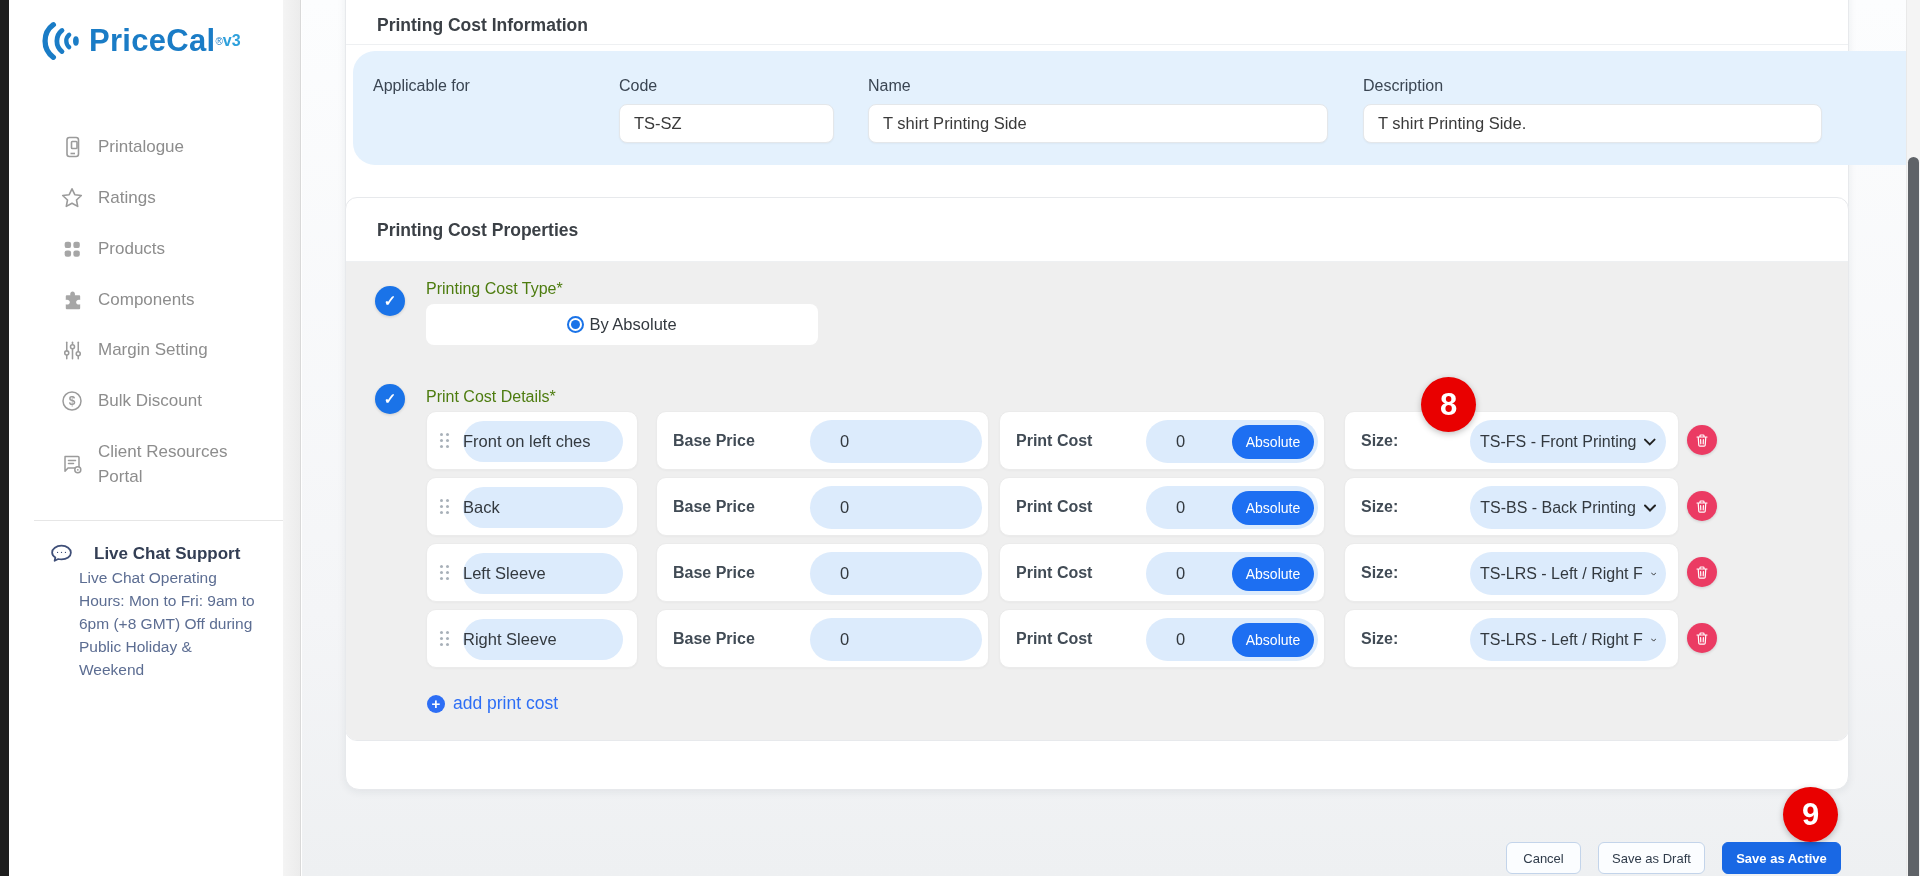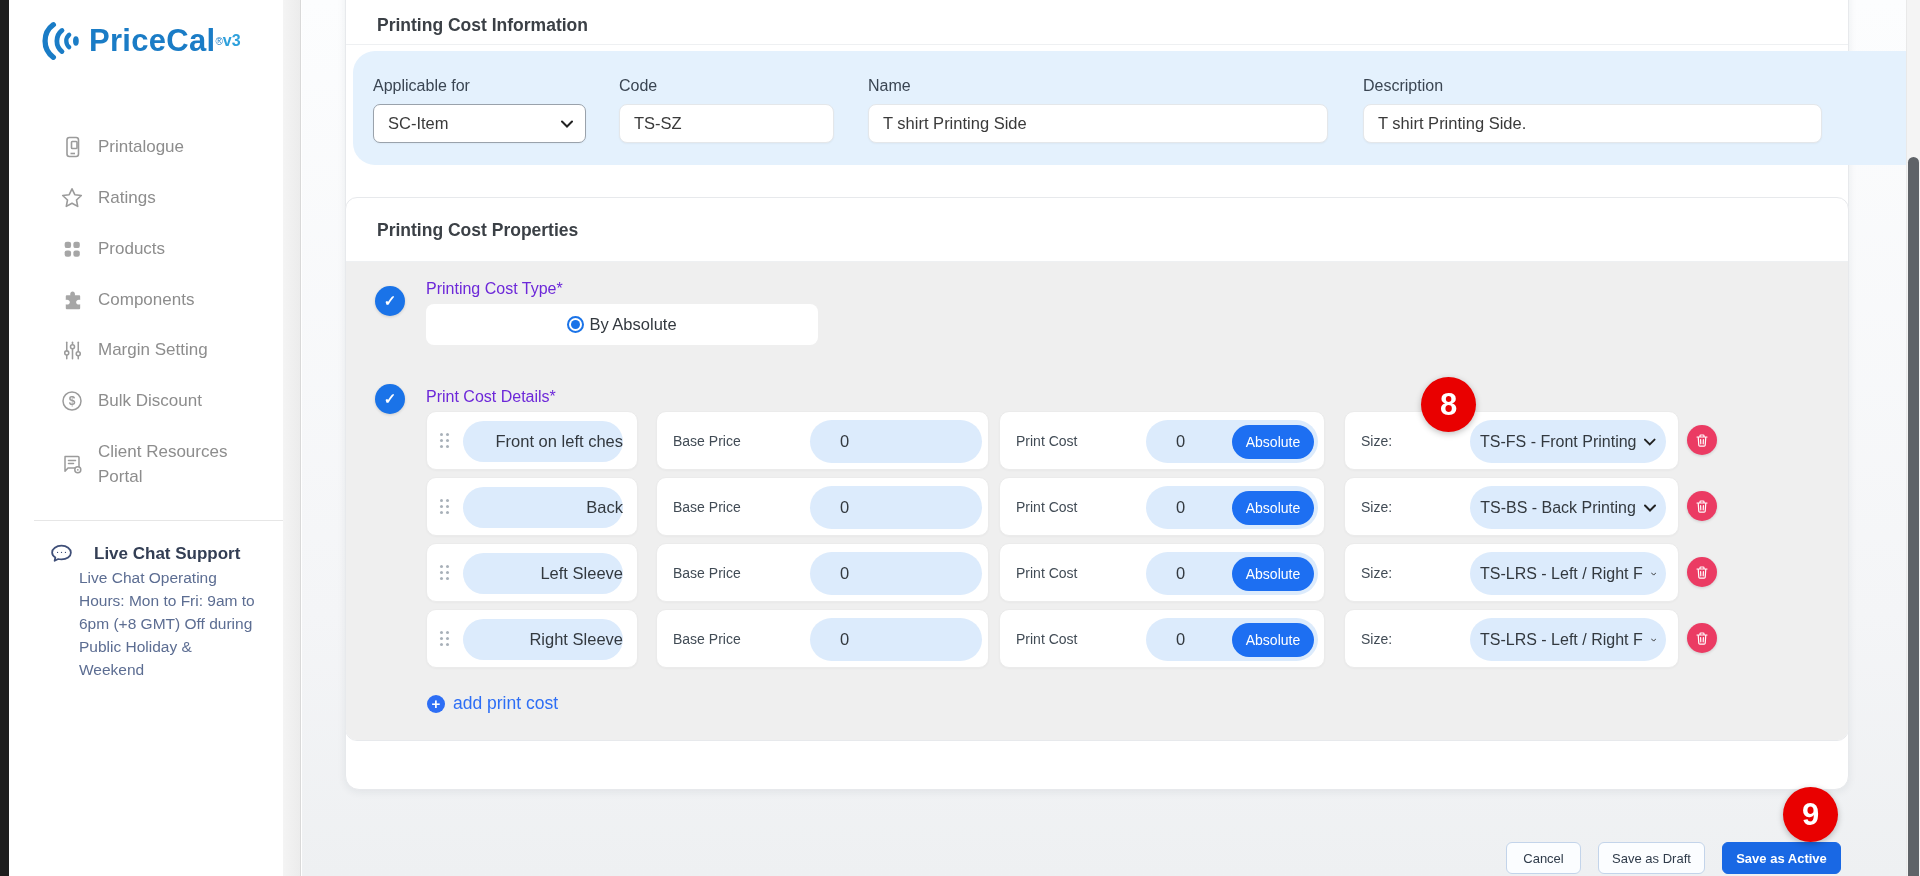--- a/index.html
+++ b/index.html
@@ -265,12 +265,6 @@
     <div class="abs fld-label" style="left:515px">Name</div>
     <div class="abs fld-label" style="left:1010px">Description</div>
 
-    <div class="abs fld select" style="left:20px;width:213px">
-      <span>SC-Item</span>
-      <svg width="12" height="8" viewBox="0 0 12 8" fill="none" stroke="#222" stroke-width="2" stroke-linecap="round">
-          <path d="M1 1.5l5 5 5-5"></path>
-        </svg>
-    </div>
     <div class="abs fld" style="left:266px;width:215px">
       <input value="TS-SZ" style="">
     </div>

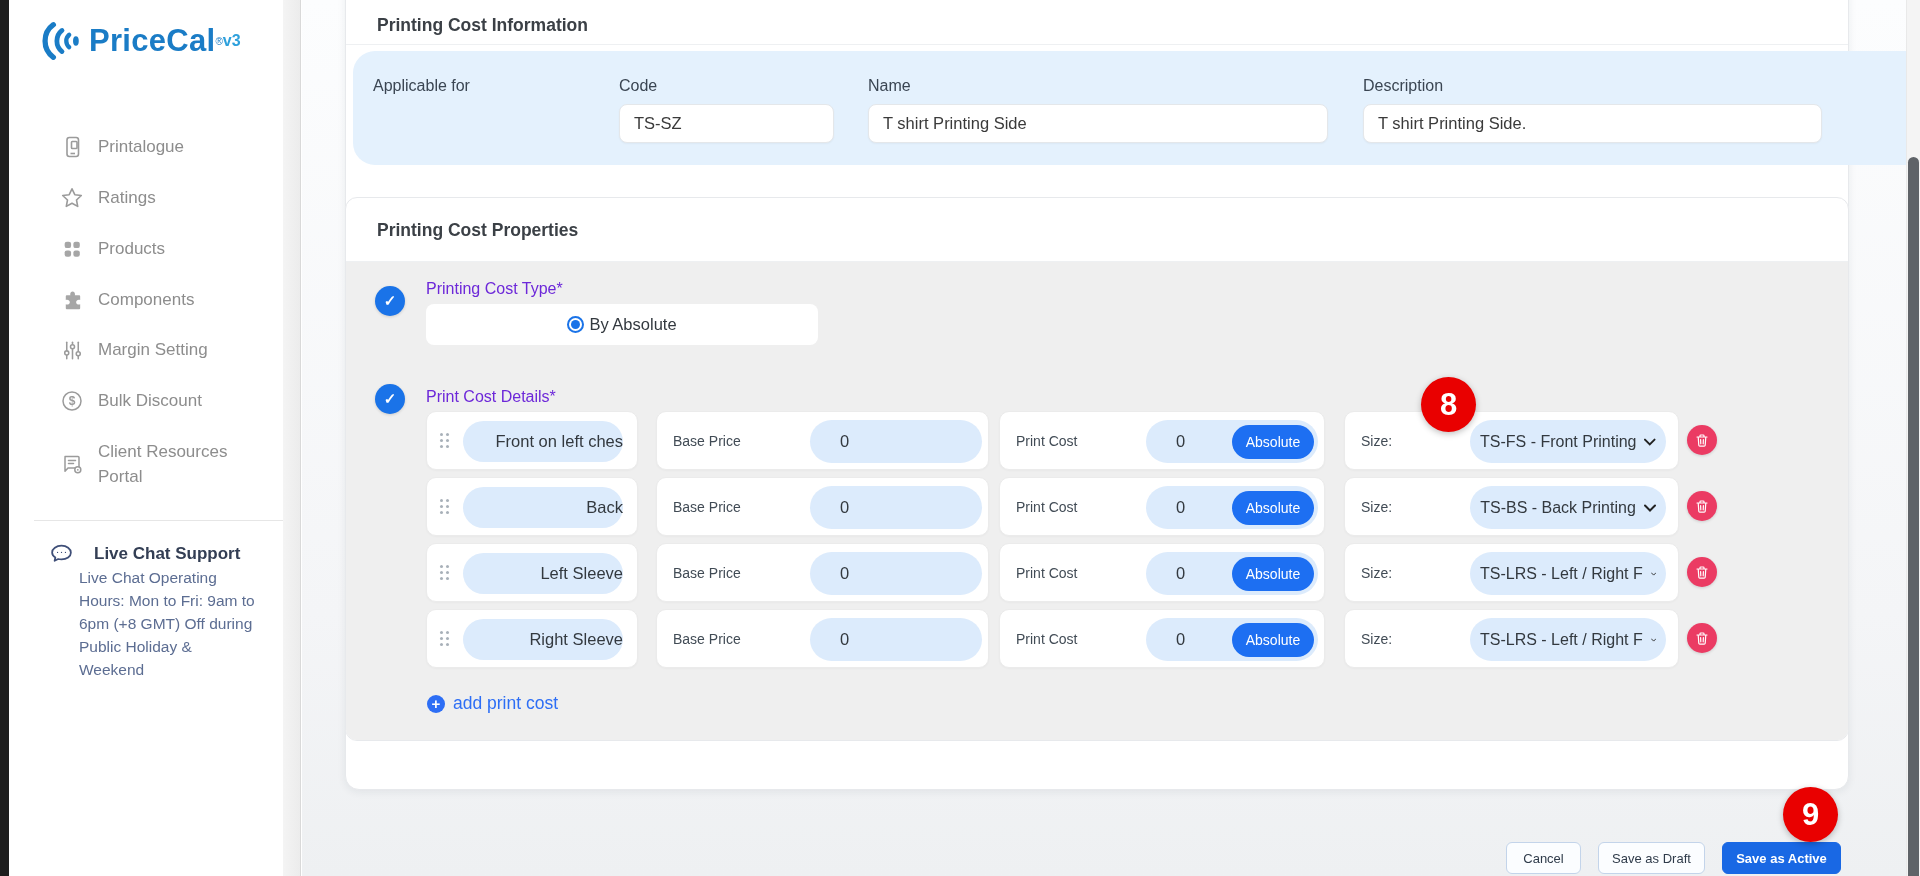--- a/index.html
+++ b/index.html
@@ -66,7 +66,7 @@
   .check-circle { width:30px; height:30px; border-radius:50%; background:#1a73e8; color:#fff;
                   display:flex; align-items:center; justify-content:center; font-size:15px; font-weight:bold;
                   box-shadow:0 1px 3px rgba(0,0,0,.15); cursor:pointer; }
-  .grp-label { font-size:16px; color:#6d28d9; }
+  .grp-label { font-size:16px; color:#4d7c0f; }
 
   .radio-box { left:80px; top:42px; width:392px; height:41px; background:#fff; border-radius:8px;
                display:flex; align-items:center; justify-content:center; gap:5px; font-size:16.5px; color:#33393f; }

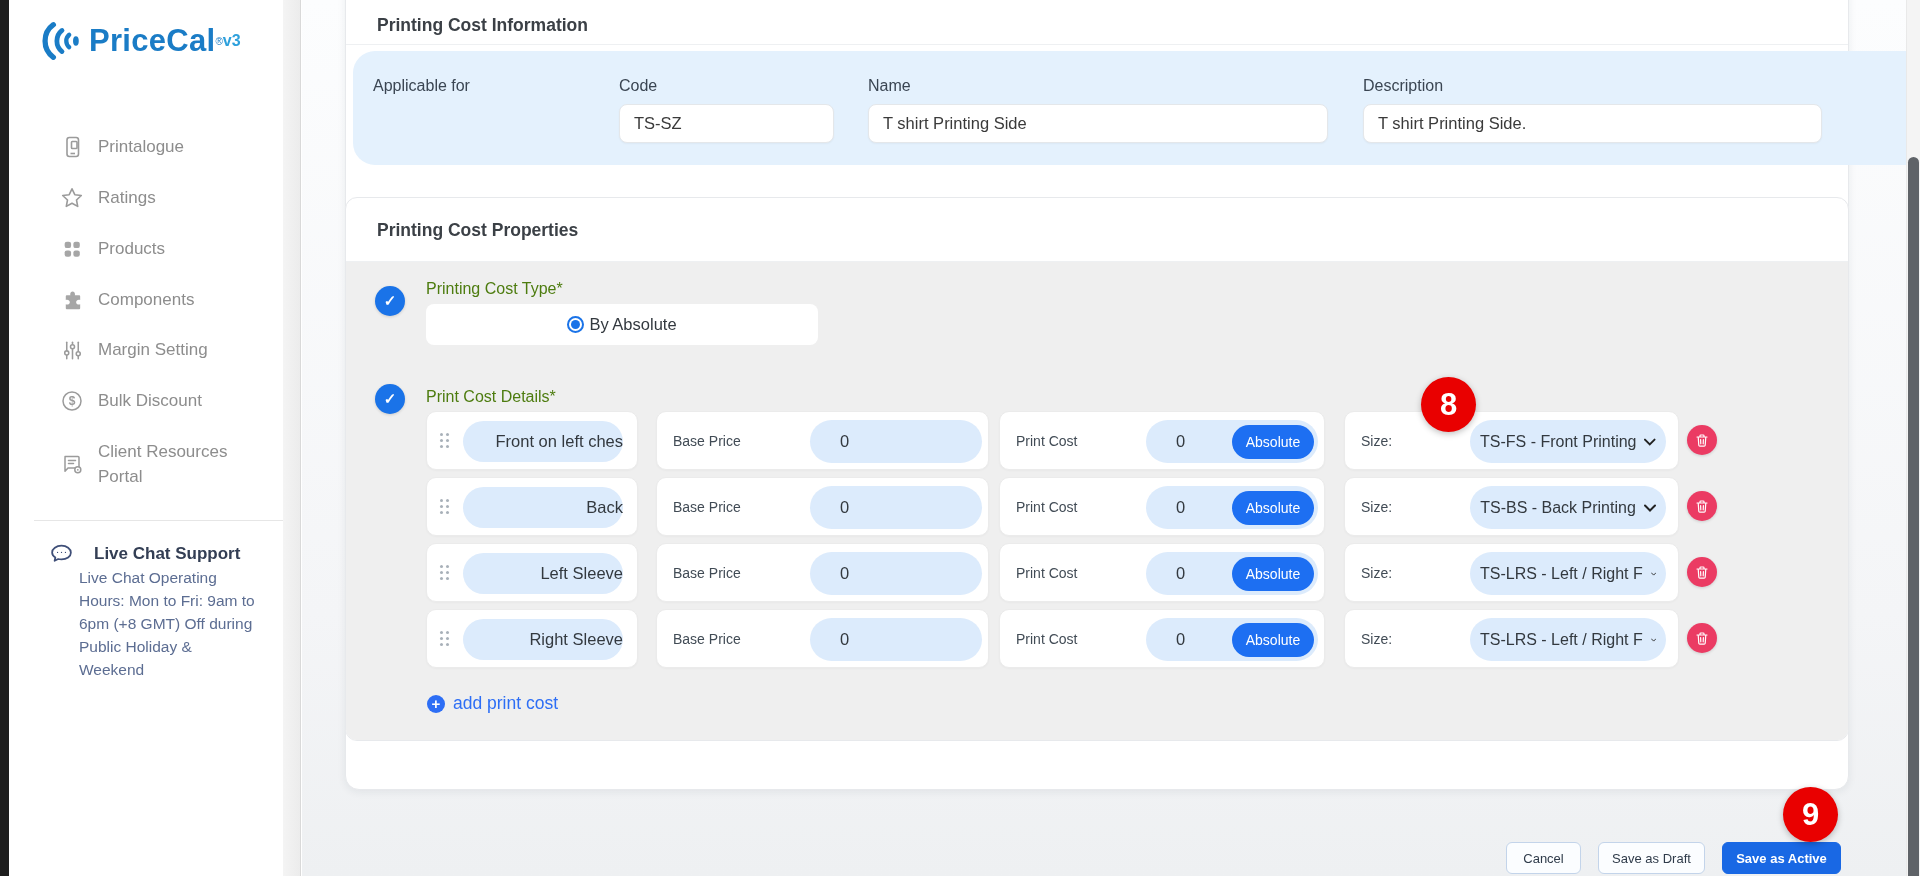--- a/index.html
+++ b/index.html
@@ -87,7 +87,7 @@
   .pill { position:absolute; top:8px; height:43px; background:#dcebfc; border-radius:22px; }
   .name-pill { left:36px; width:160px; top:9px; height:41px; }
   .name-pill input { width:100%; height:100%; background:transparent; border:none; outline:none;
-                     font-size:16.5px; color:#33393f; text-align:right; font-family:inherit; }
+                     font-size:16.5px; color:#33393f; text-align:left; font-family:inherit; }
   .num-pill { right:6px; width:172px; }
   .num-pill input { width:80px; height:100%; background:transparent; border:none; outline:none;
                     font-size:16.5px; color:#33393f; padding-left:30px; font-family:inherit; }

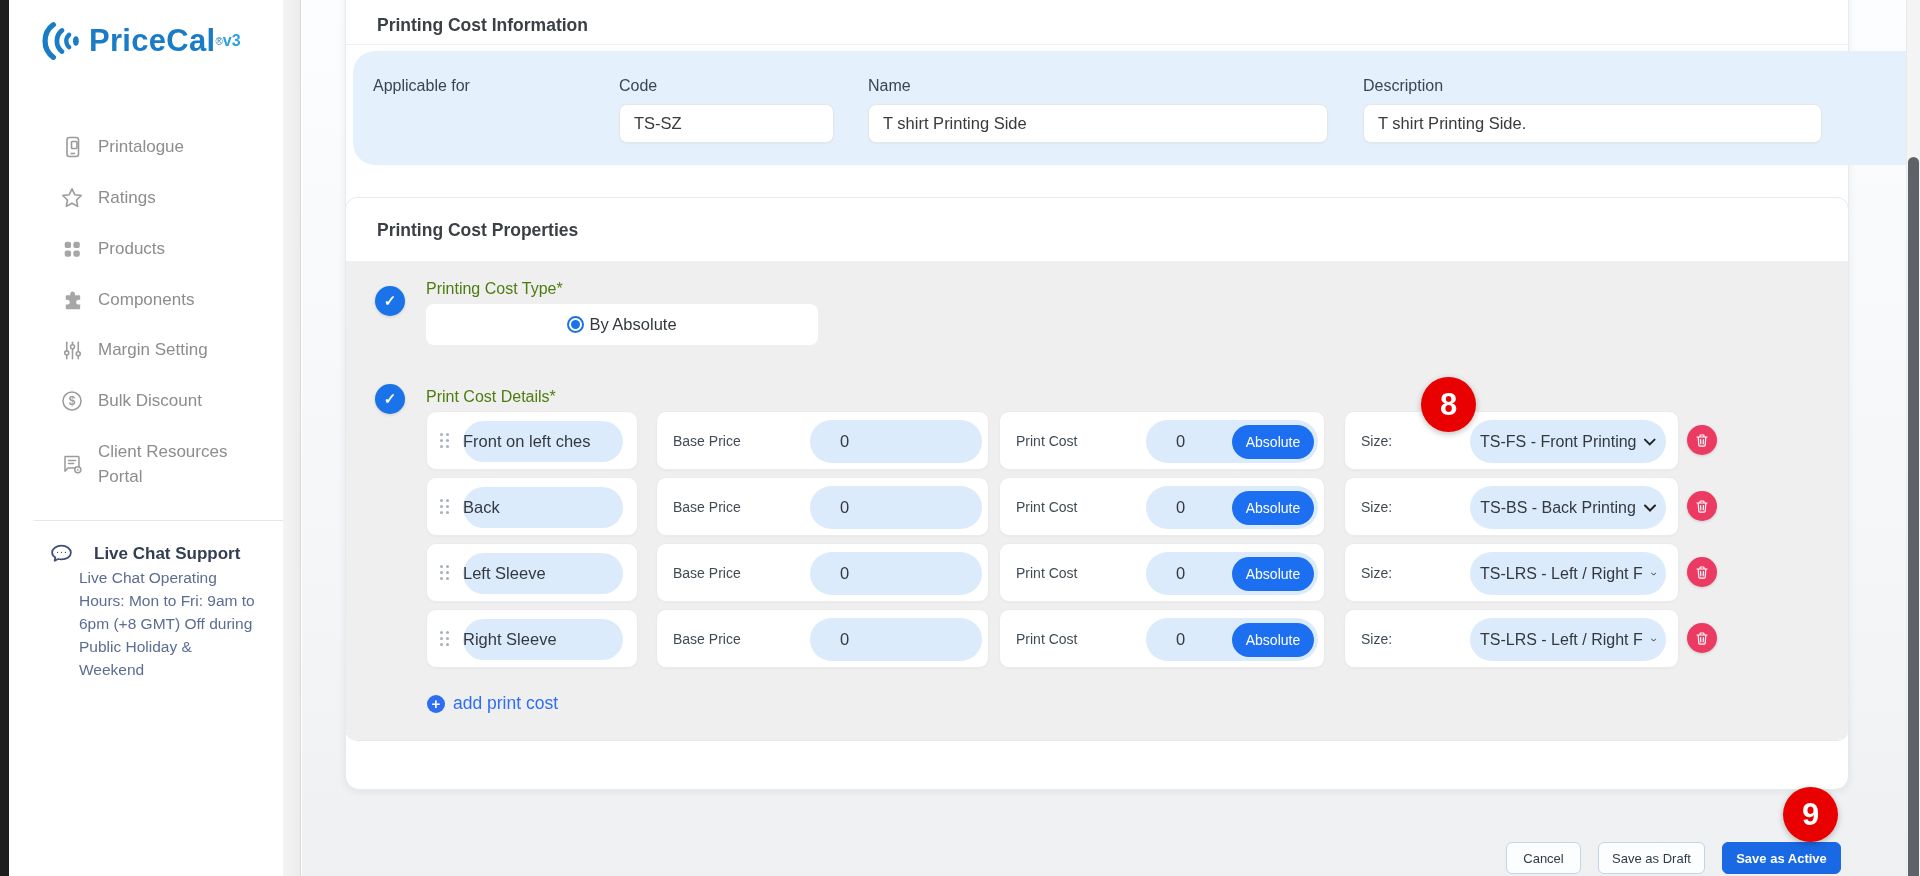--- a/index.html
+++ b/index.html
@@ -83,7 +83,7 @@
   .c3 { left:573px; width:326px; }
   .c4 { left:918px; width:335px; }
   .cell-label { position:absolute; left:16px; top:50%; transform:translateY(-50%);
-                font-size:14px; color:#414b55; }
+                font-size:16px; color:#414b55;font-weight:bold; }
   .pill { position:absolute; top:8px; height:43px; background:#dcebfc; border-radius:22px; }
   .name-pill { left:36px; width:160px; top:9px; height:41px; }
   .name-pill input { width:100%; height:100%; background:transparent; border:none; outline:none;

